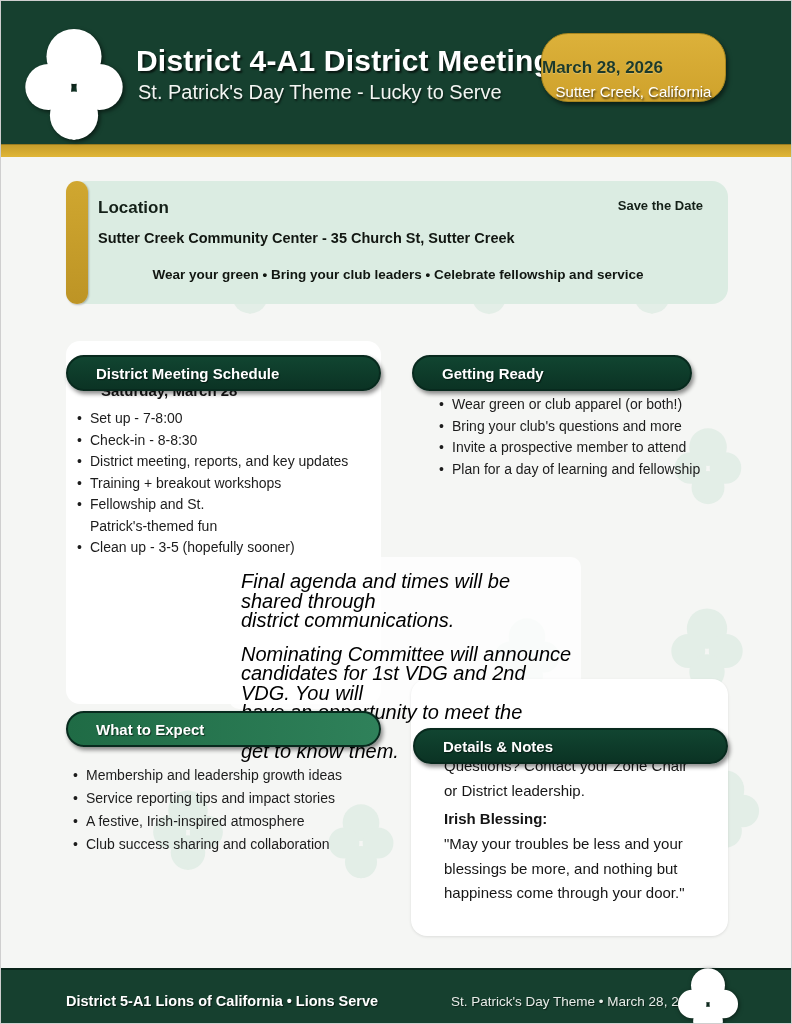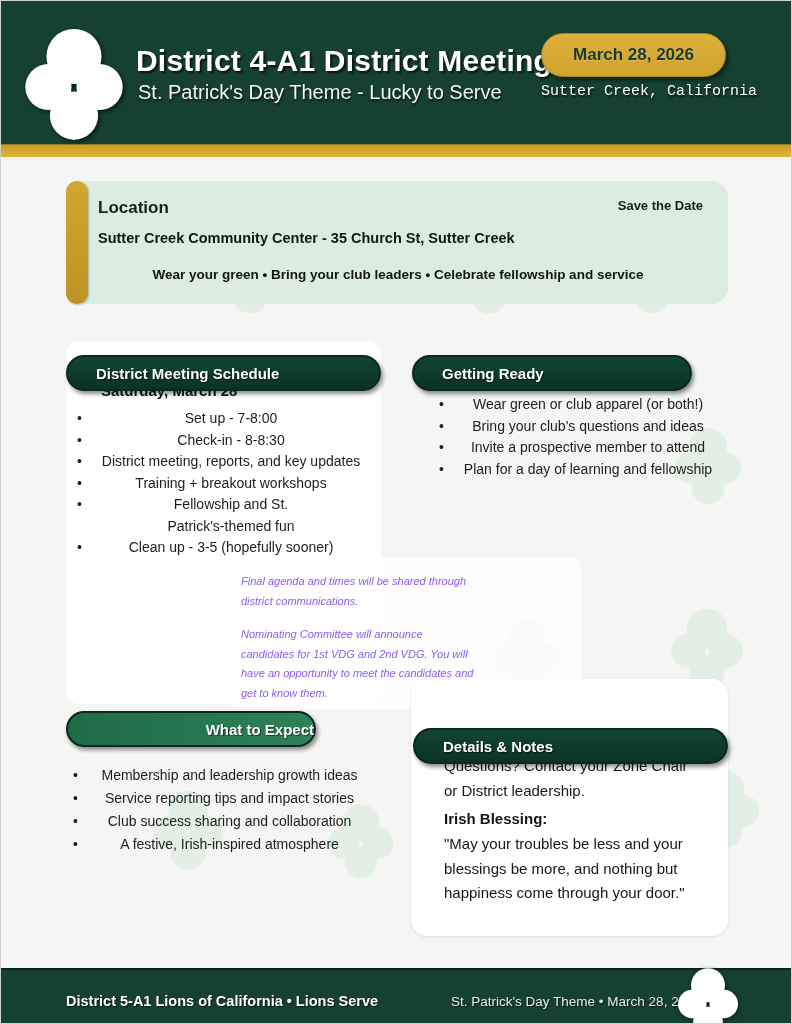--- a/index.html
+++ b/index.html
@@ -26,9 +26,9 @@
     text-shadow:2px 2px 2px rgba(0,0,0,0.65); letter-spacing:0.2px; z-index:4; white-space:nowrap; }
   .header-subtitle { position:absolute; left:137px; top:80px; font-size:20px; color:#f2f5f2;
     text-shadow:1px 2px 2px rgba(0,0,0,0.6); z-index:4; white-space:nowrap; }
-  .date-badge { position:absolute; left:540px; top:32px; width:185px; height:44px;
+  .date-badge { position:absolute; left:540px; top:32px; width:185px; height:69px;
     background:linear-gradient(180deg,#dcb13a,#cfa22c); border:1px solid #a8861f; border-radius:27px;
-    box-shadow:2px 3px 4px rgba(0,0,0,0.5); display:flex; align-items:center; justify-content:center; z-index:4; }
+    box-shadow:2px 3px 4px rgba(0,0,0,0.5); display:flex; align-items:center; justify-content:flex-start; z-index:4; }
   .date-badge span { font-size:17px; font-weight:bold; color:#1c3a2b; text-shadow:0 1px 1px rgba(255,255,255,0.25); }
   .header-location { position:absolute; left:540px; top:82px; width:185px; text-align:center;
     font-size:15px; color:#ffffff; text-shadow:1px 2px 2px rgba(0,0,0,0.7); z-index:4; white-space:nowrap;font-family:Liberation Mono, monospace; }

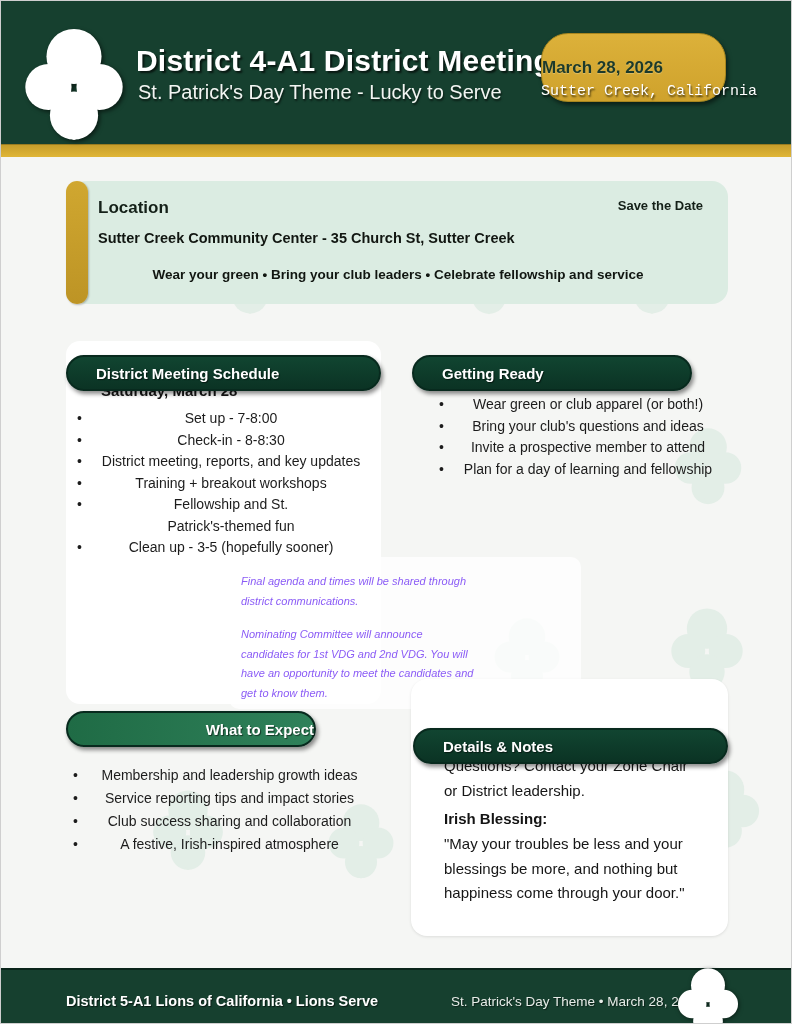--- a/index.html
+++ b/index.html
@@ -31,7 +31,7 @@
     box-shadow:2px 3px 4px rgba(0,0,0,0.5); display:flex; align-items:center; justify-content:flex-start; z-index:4; }
   .date-badge span { font-size:17px; font-weight:bold; color:#1c3a2b; text-shadow:0 1px 1px rgba(255,255,255,0.25); }
   .header-location { position:absolute; left:540px; top:82px; width:185px; text-align:center;
-    font-size:15px; color:#ffffff; text-shadow:1px 2px 2px rgba(0,0,0,0.7); z-index:4; white-space:nowrap;font-family:Liberation Mono, monospace; }
+    font-size:15px; color:#ffffff; text-shadow:1px 2px 2px rgba(0,0,0,0.7); z-index:4; white-space:nowrap; }
 
   
   .loc-box { position:absolute; left:70px; top:180px; width:657px; height:123px;

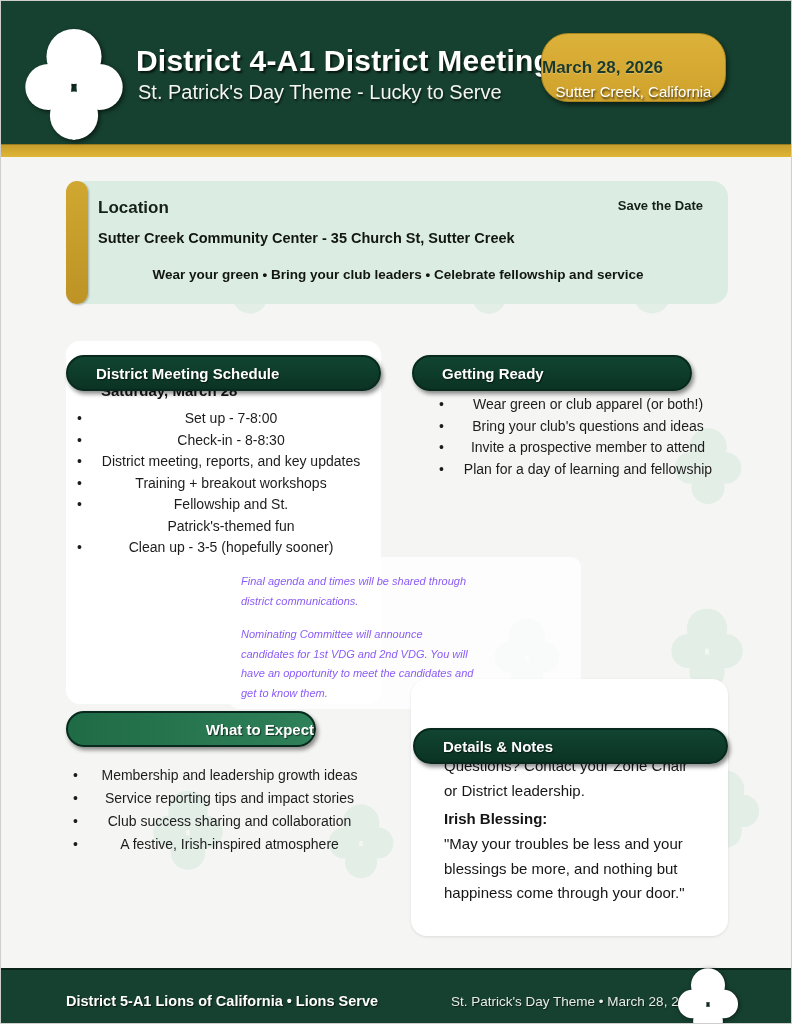--- a/index.html
+++ b/index.html
@@ -68,7 +68,7 @@
   .sched-day { position:absolute; left:100px; top:381px; font-size:15px; font-weight:bold; color:#151515; z-index:2; }
   .bullet-list { list-style:none; z-index:2; }
   .bullet-list li { position:relative; padding-left:13px; font-size:14px; color:#1c1c1c;
-    line-height:21.5px; white-space:pre-line;text-align:center; }
+    line-height:21.5px; white-space:pre-line; }
   .bullet-list li::before { content:"\2022"; position:absolute; left:0; top:0; color:#1c1c1c; }
   .list-schedule { position:absolute; left:76px; top:407px; width:295px; }
   .list-ready    { position:absolute; left:438px; top:393px; width:285px; }

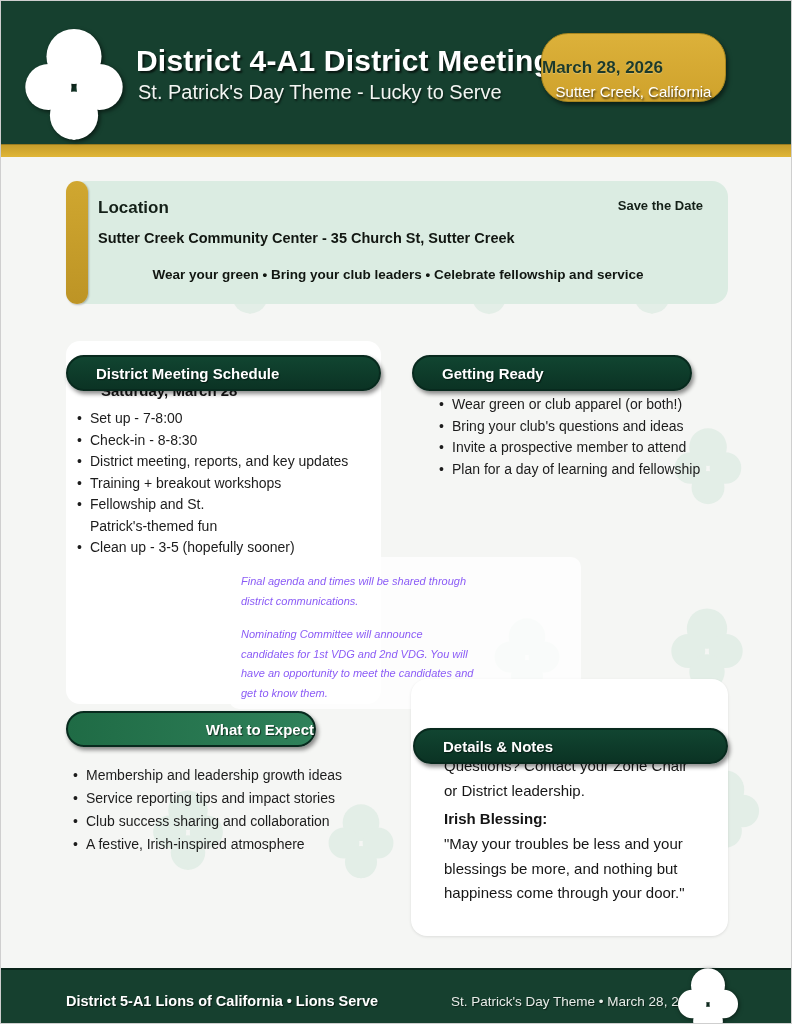--- a/index.html
+++ b/index.html
@@ -197,7 +197,7 @@
 
   <ul class="bullet-list list-ready">
       <li>Wear green or club apparel (or both!)</li>
-      <li>Bring your club's questions and ideas</li>
+      <li>Bring your club's questions and more</li>
       <li>Invite a prospective member to attend</li>
       <li>Plan for a day of learning and fellowship</li>
     </ul>

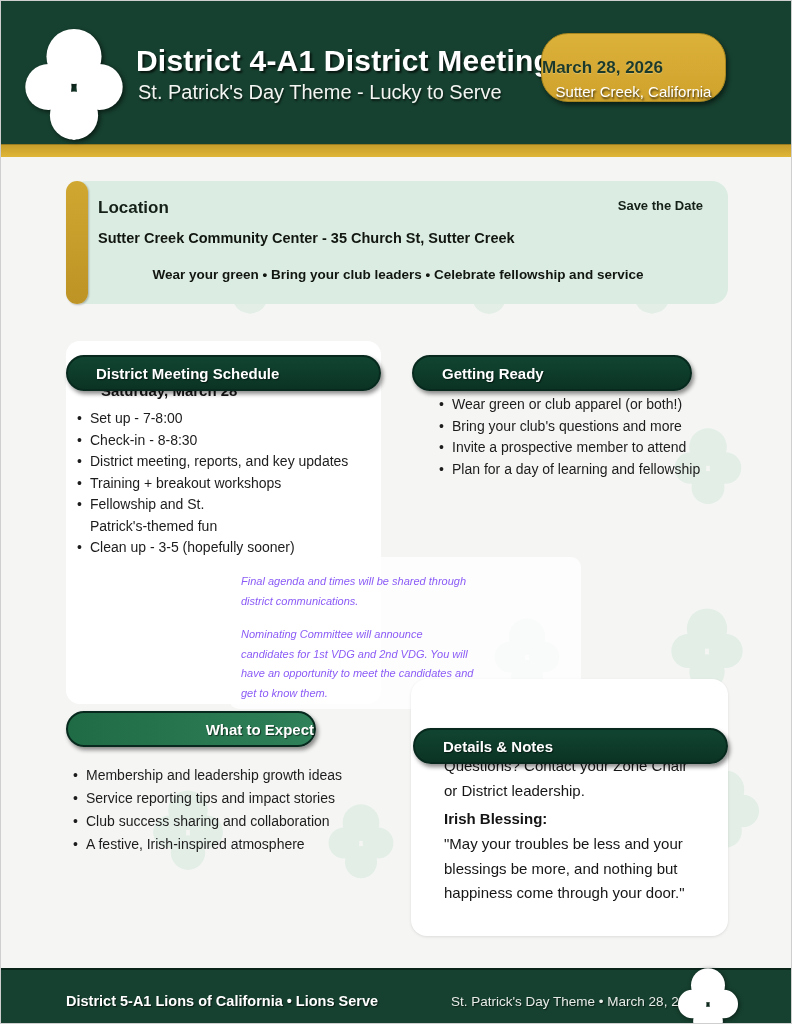--- a/index.html
+++ b/index.html
@@ -77,7 +77,7 @@
 
   
   .notes-block { position:absolute; left:240px; top:571px; width:335px; z-index:2; }
-  .notes-block p { font-size:11px; font-style:italic; color:#8b5cf6; line-height:19.5px;
+  .notes-block p { font-size:20px; font-style:italic; color:#000000; line-height:19.5px;
     white-space:pre-line; }
   .notes-block p + p { margin-top:14px; }
 

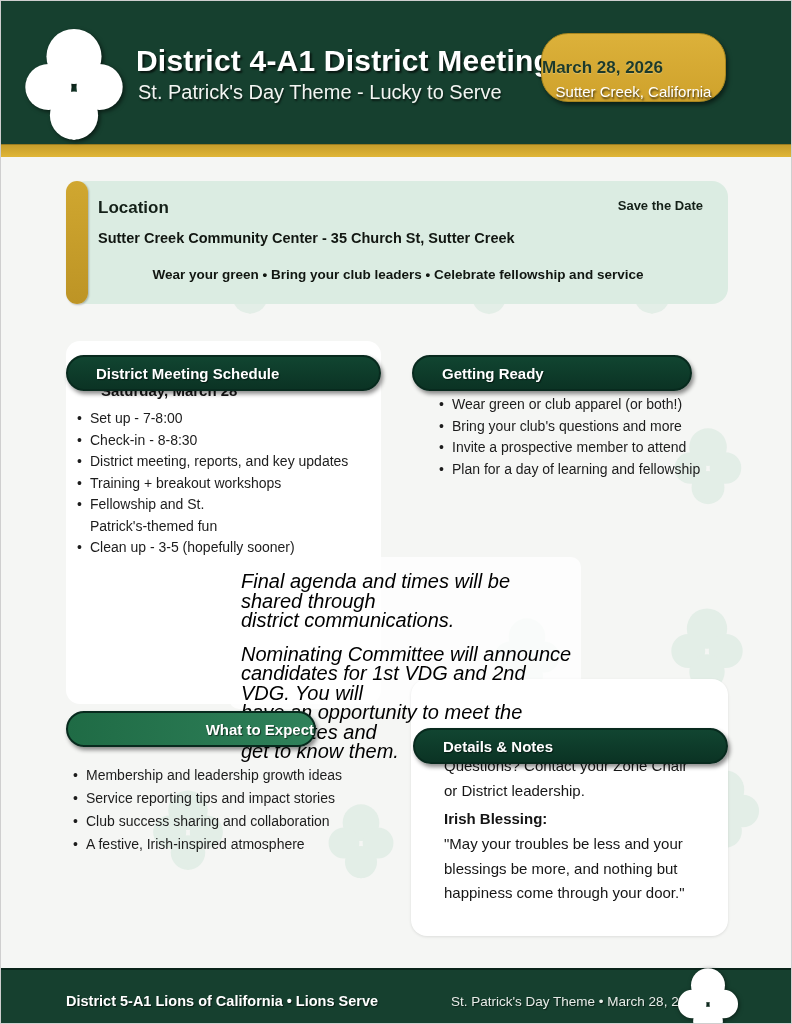--- a/index.html
+++ b/index.html
@@ -61,7 +61,7 @@
   .pill-medium { background:linear-gradient(90deg,#1f6b45,#2f815a); }
   .pill-schedule { left:65px; top:337px; width:315px; }
   .pill-ready    { left:411px; top:337px; width:280px; }
-  .pill-expect   { left:65px; top:710px; width:250px;justify-content:flex-end; }
+  .pill-expect   { left:65px; top:710px; width:315px; }
   .pill-details  { left:412px; top:710px; width:315px;align-items:center; }
 
   

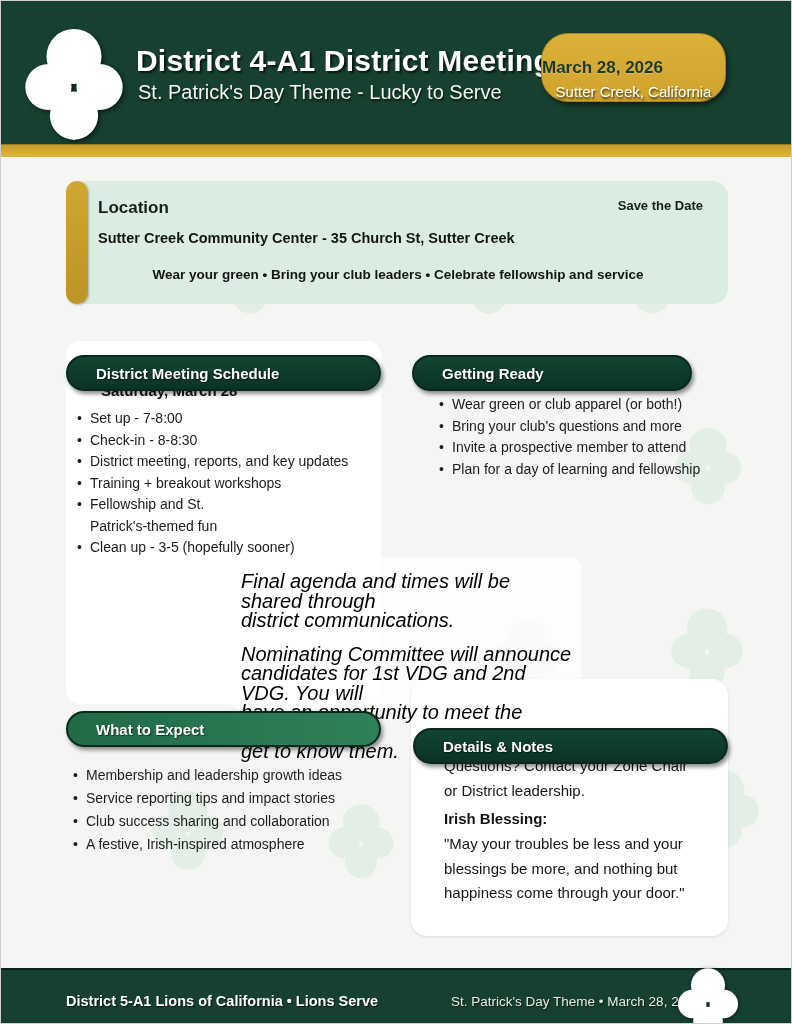--- a/index.html
+++ b/index.html
@@ -214,8 +214,8 @@
   <ul class="bullet-list list-expect">
       <li>Membership and leadership growth ideas</li>
       <li>Service reporting tips and impact stories</li>
+      <li>A festive, Irish-inspired atmosphere</li>
       <li>Club success sharing and collaboration</li>
-      <li>A festive, Irish-inspired atmosphere</li>
     </ul>
 
   <div class="details-contact">Questions? Contact your Zone Chair

